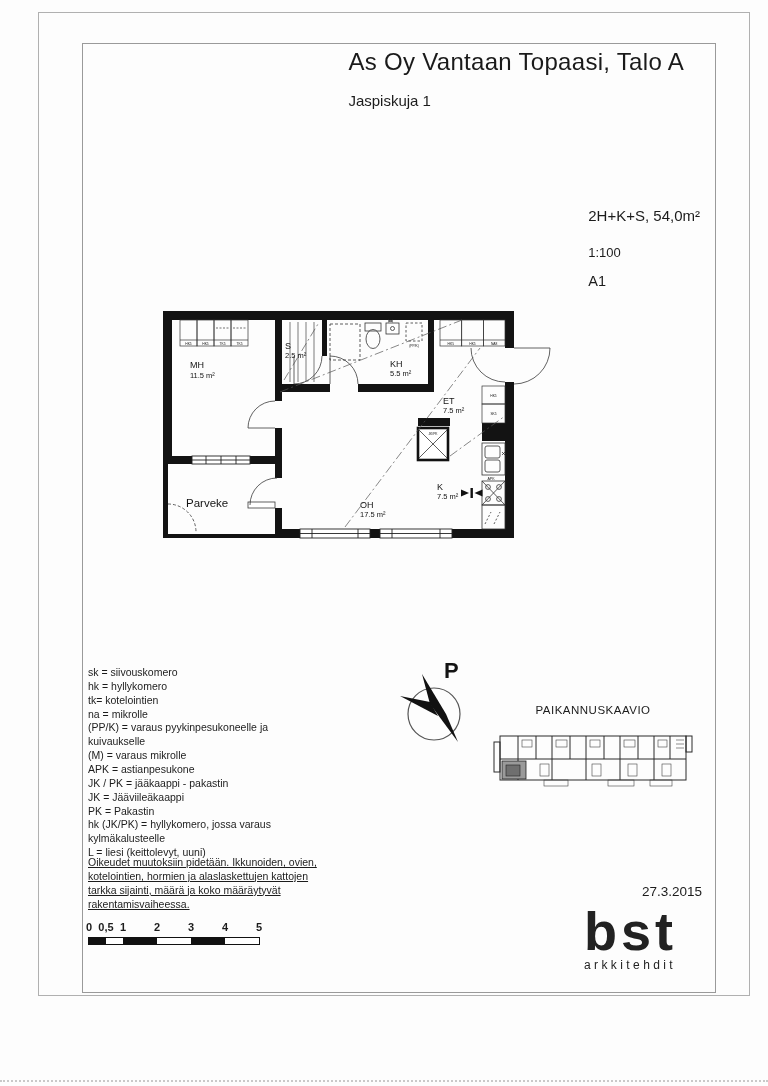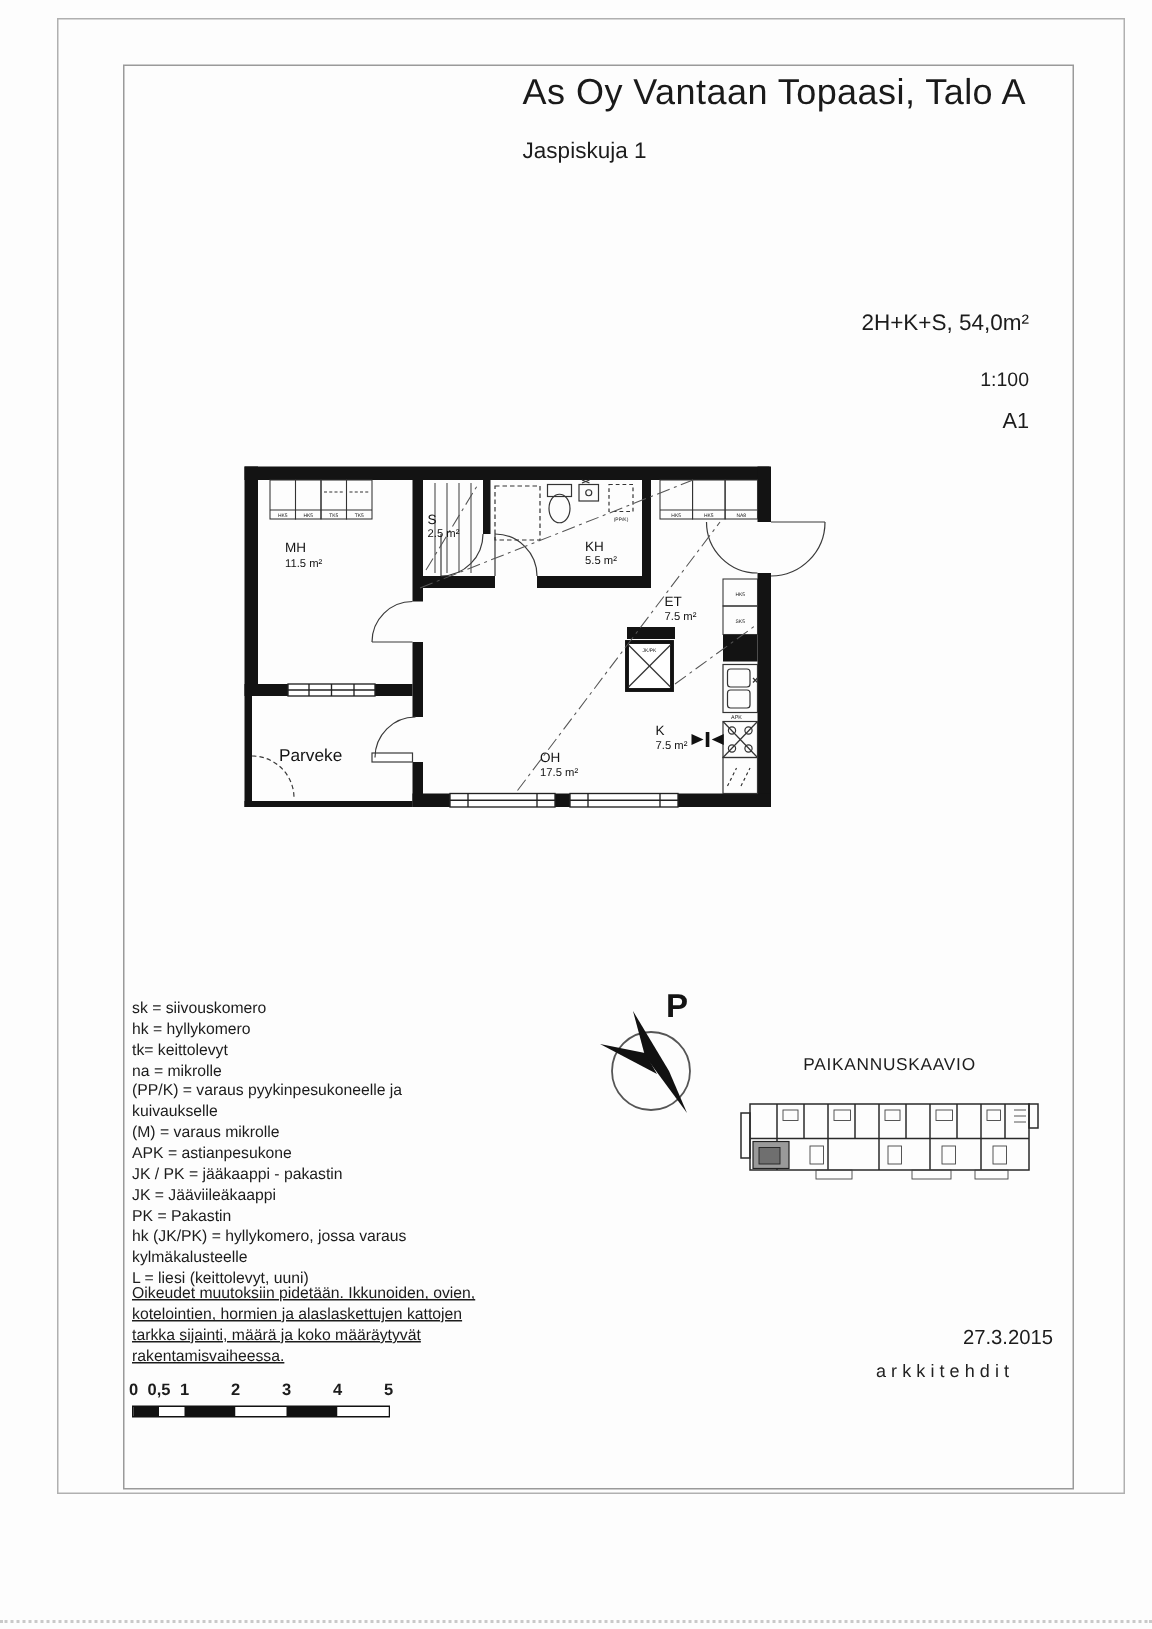--- a/index.html
+++ b/index.html
@@ -13,7 +13,7 @@
   .sheet-title { font-size:24px; letter-spacing:0.3px; color:#1a1a1a; }
   .sheet-address { font-size:15px; margin-top:16px; }
 
-  .spec-block { position:absolute; top:207px; right:82px; text-align:right; }
+  .spec-block { position:absolute; top:207px; right:68px; }
   .spec-type { font-size:15px; }
   .spec-scale { font-size:13px; margin-top:21px; }
   .spec-sheet { font-size:14.5px; margin-top:13px; }

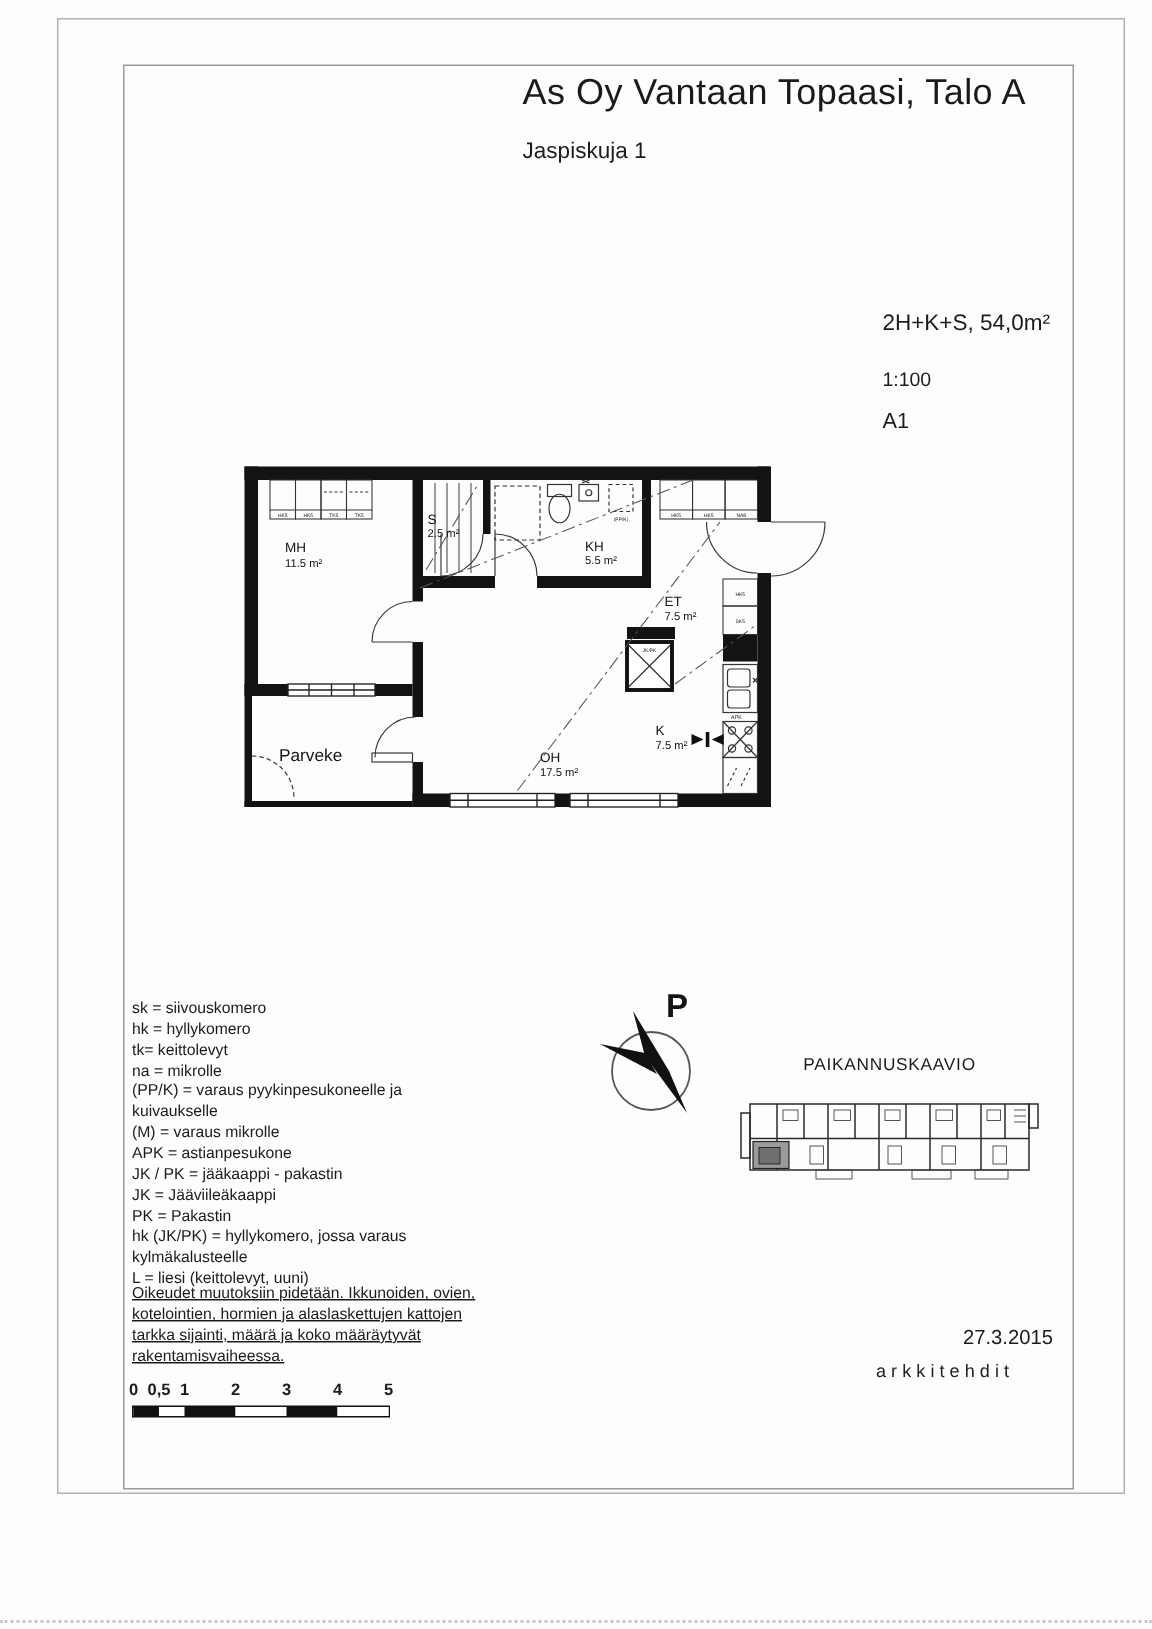--- a/index.html
+++ b/index.html
@@ -264,7 +264,7 @@
 <div class="legend-block">
   <div>sk = siivouskomero</div>
   <div>hk = hyllykomero</div>
-  <div>tk= keittolevyt</div>
+  <div>tk= kotelointien</div>
   <div>na = mikrolle</div>
   <div>(PP/K) = varaus pyykinpesukoneelle ja kuivaukselle</div>
   <div>(M) = varaus mikrolle</div>

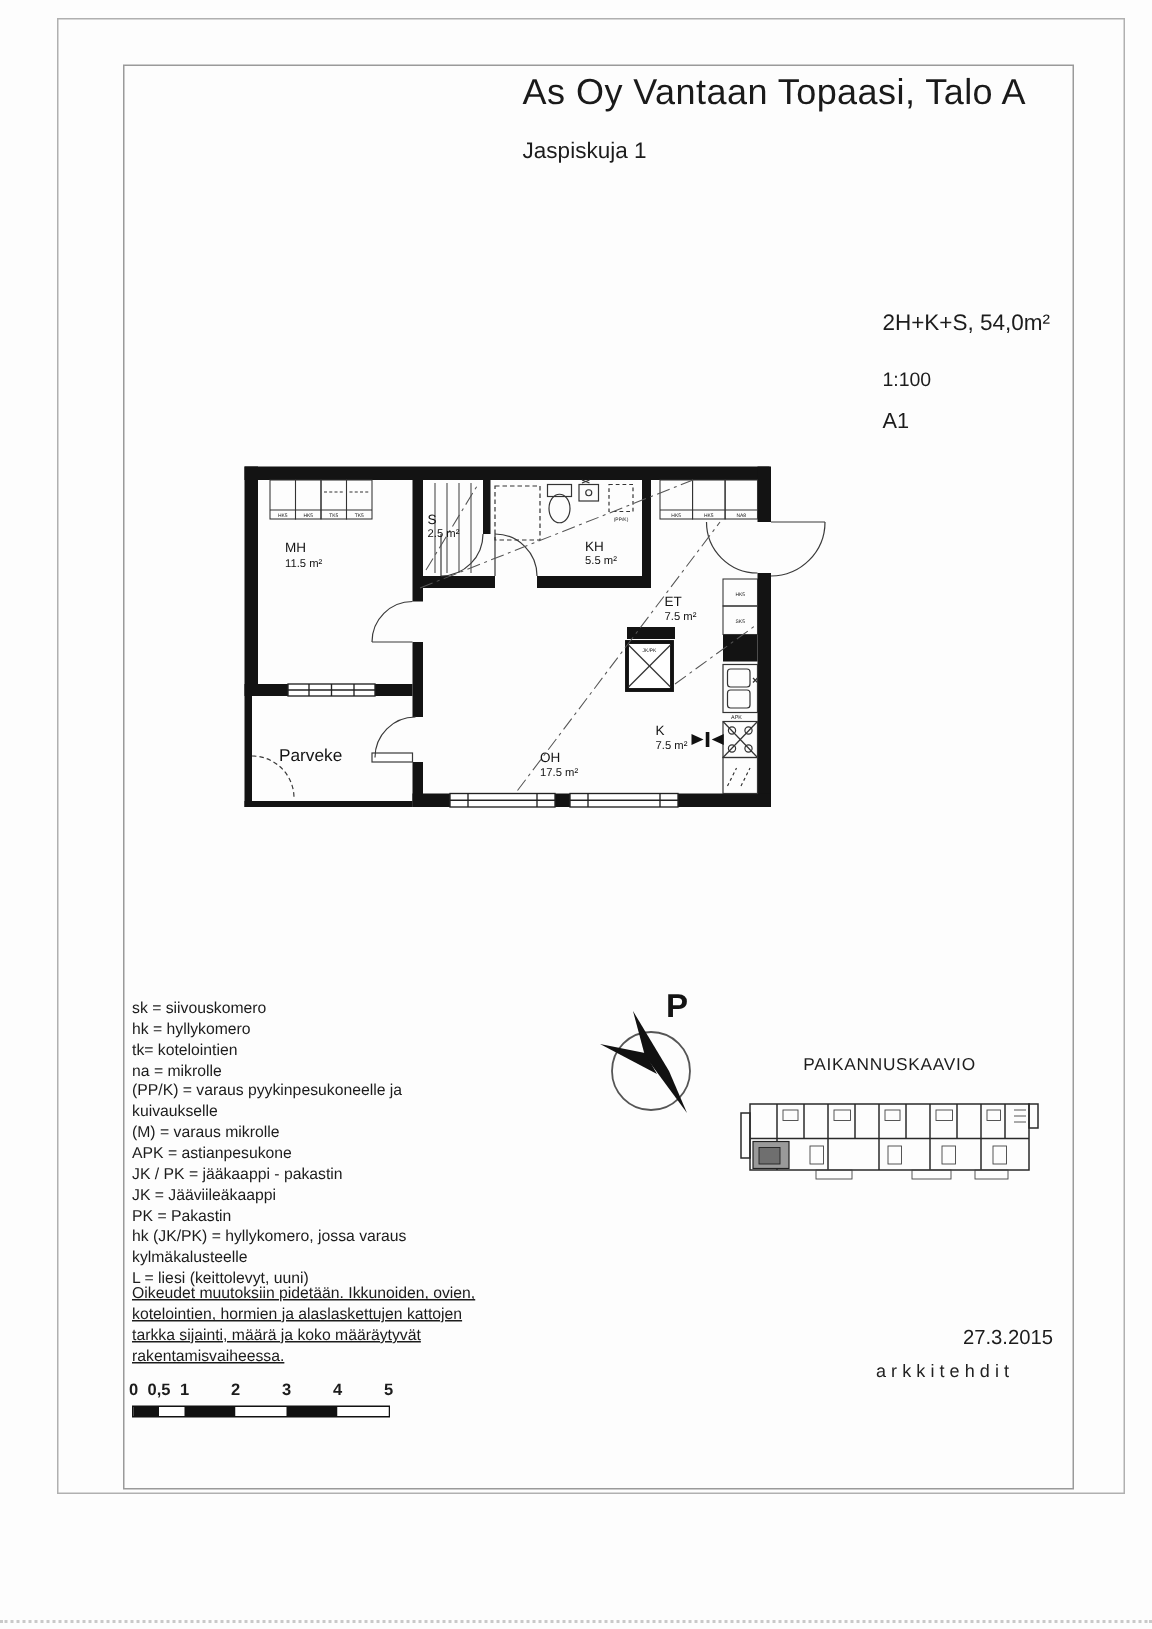--- a/index.html
+++ b/index.html
@@ -335,6 +335,7 @@
 <div class="date-label">27.3.2015</div>
 
 <div class="logo-block">
+  <div class="logo-name">bst</div>
   <div class="logo-sub">arkkitehdit</div>
 </div>
 

